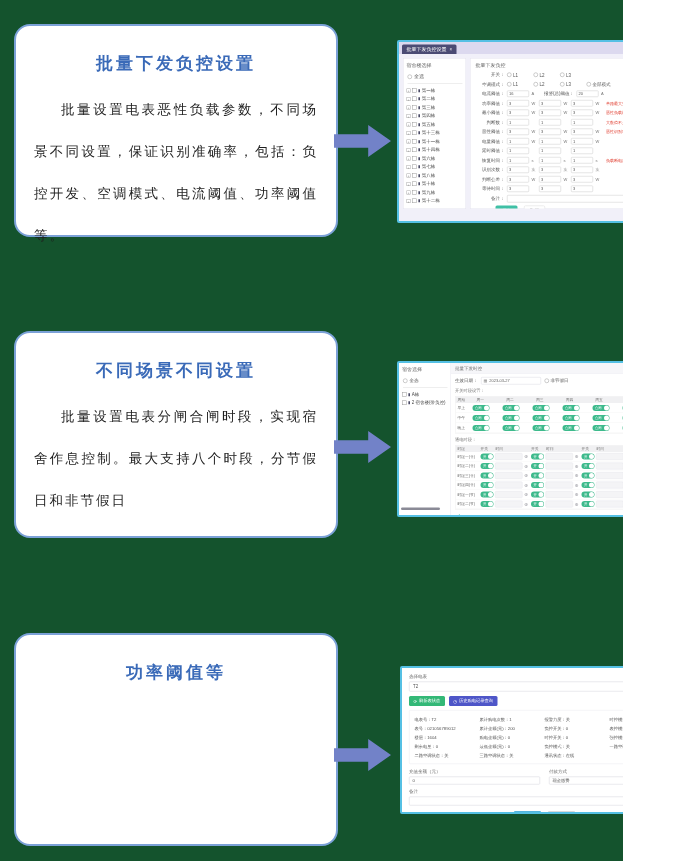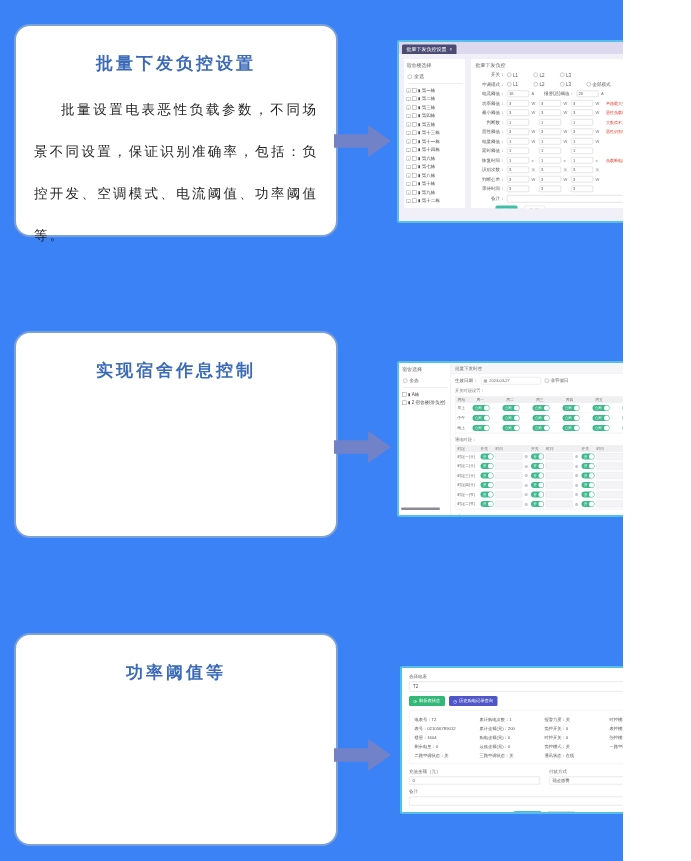--- a/index.html
+++ b/index.html
@@ -3,7 +3,7 @@
 <meta charset="utf-8">
 <style>
   html,body{margin:0;padding:0;background:#fff;font-family:"Liberation Sans","DejaVu Sans",sans-serif;}
-  .page{position:relative;width:623px;height:861px;background:#3b82f6;overflow:hidden;}
+  .page{position:relative;width:623px;height:861px;background:#14532d;overflow:hidden;}
 
   
   .card{position:absolute;left:14px;width:324px;background:#fff;border:2px solid #7ba1d7;border-radius:16px;box-sizing:border-box;}

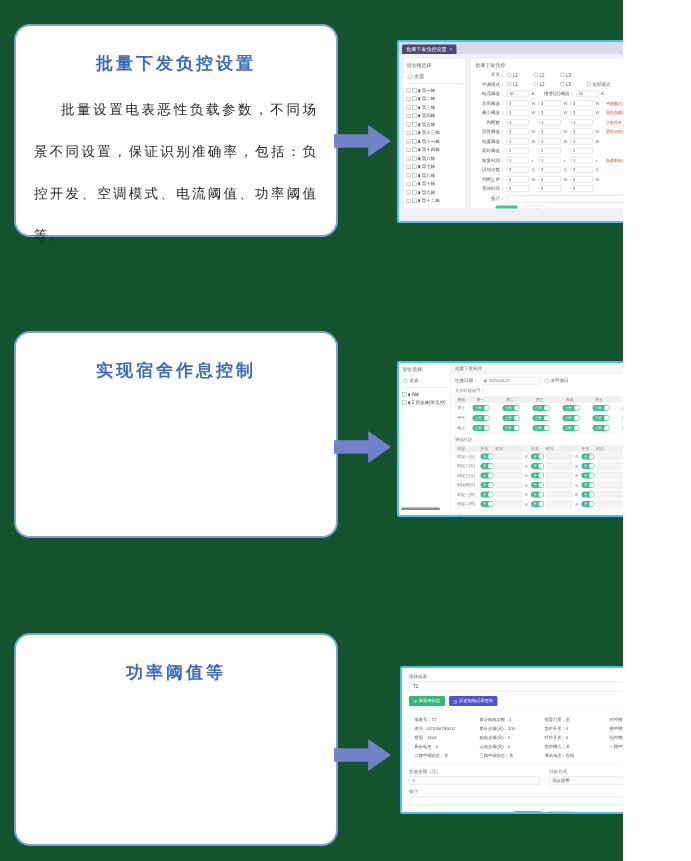--- a/index.html
+++ b/index.html
@@ -385,7 +385,7 @@
   </div>
 
   <div class="card" id="card2">
-    <div class="card-title">实现宿舍作息控制</div>
+    <div class="card-title">不同场景不同设置</div>
   </div>
   <div class="arrow" id="arrow2"></div>
 

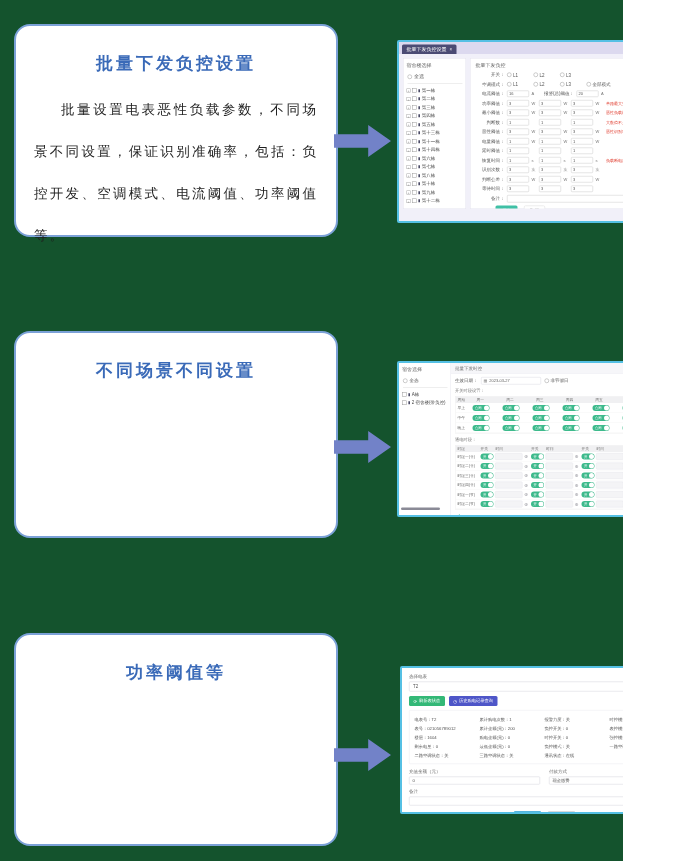--- a/index.html
+++ b/index.html
@@ -386,6 +386,7 @@
 
   <div class="card" id="card2">
     <div class="card-title">不同场景不同设置</div>
+    <div class="card-body">批量设置电表分闸合闸时段，实现宿舍作息控制。最大支持八个时段，分节假日和非节假日</div>
   </div>
   <div class="arrow" id="arrow2"></div>
 

